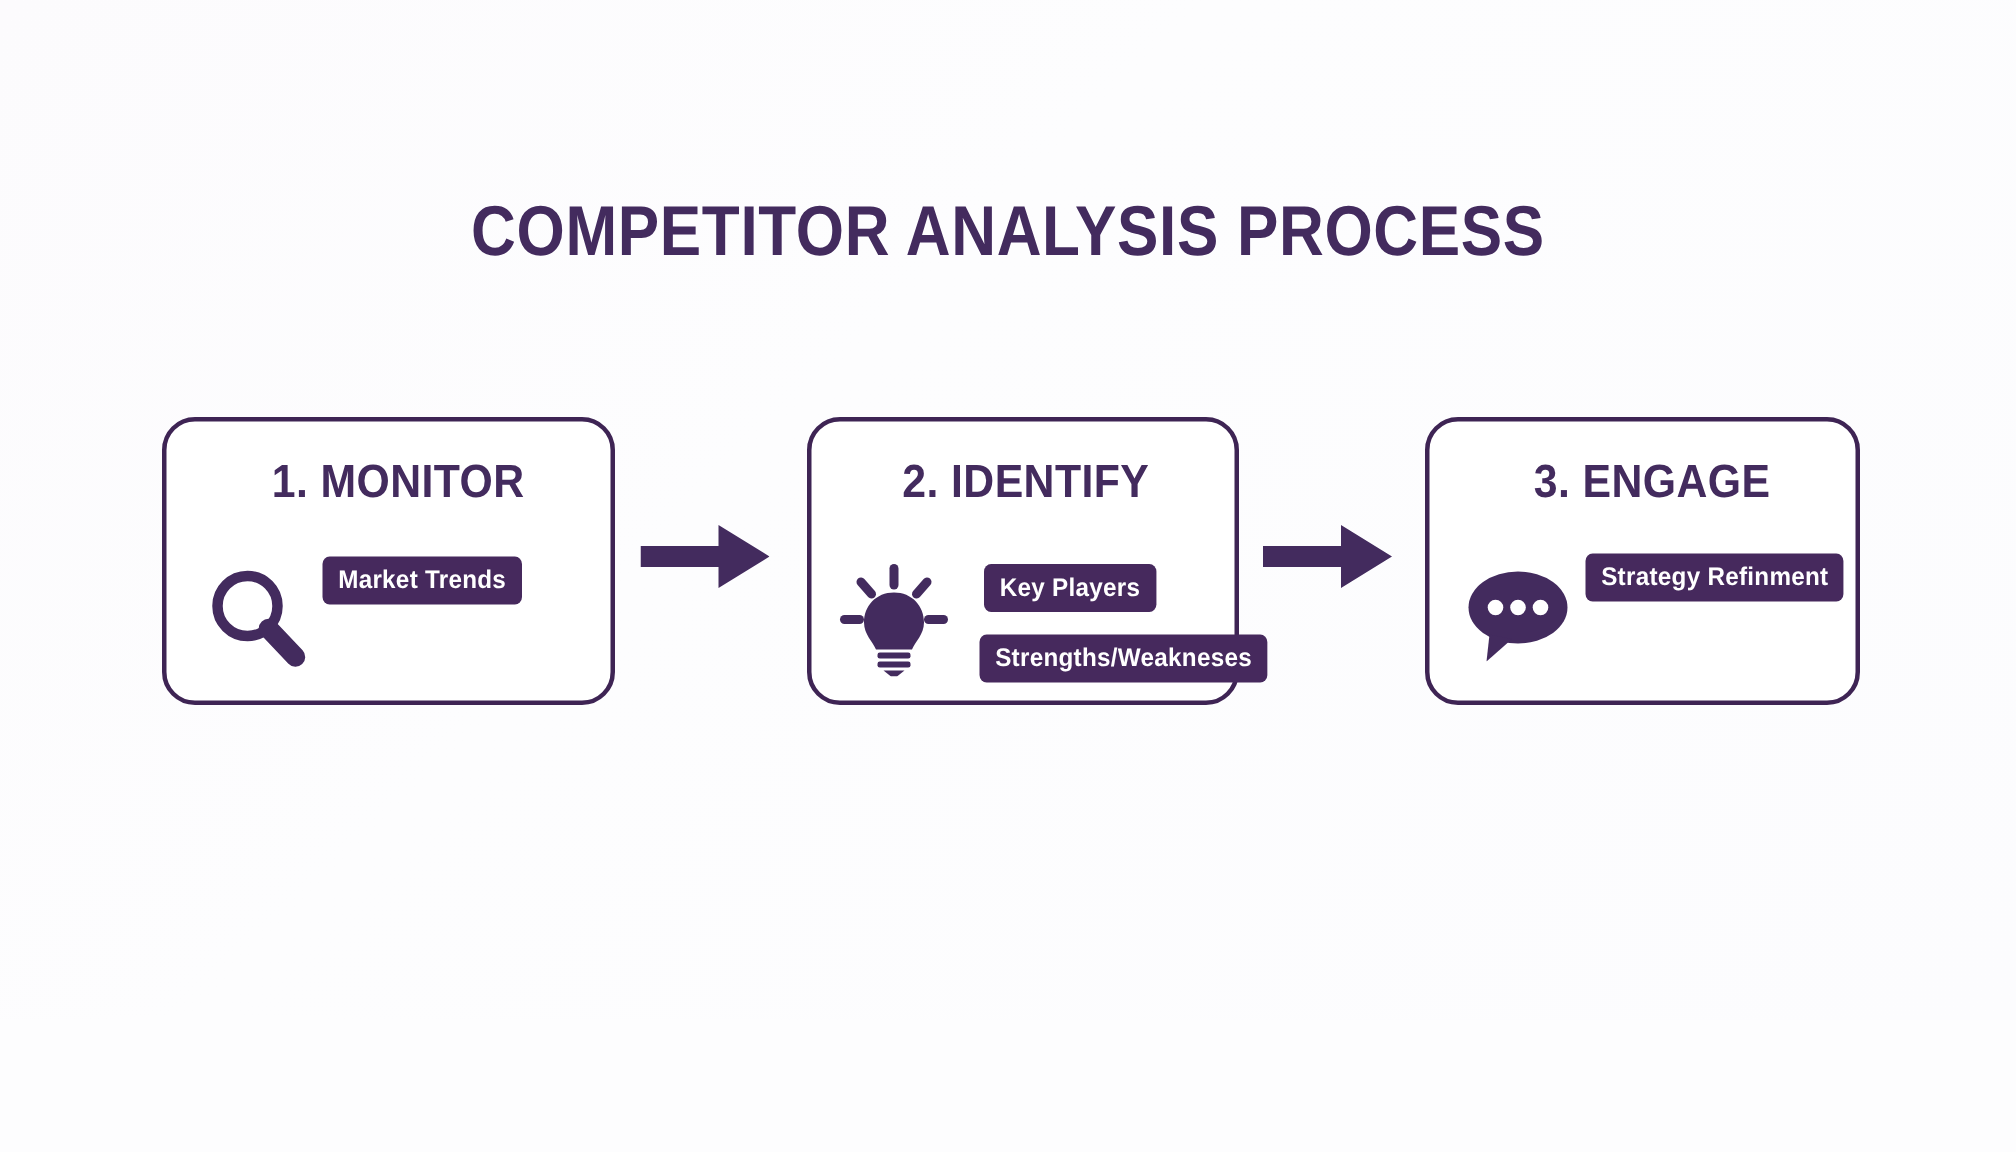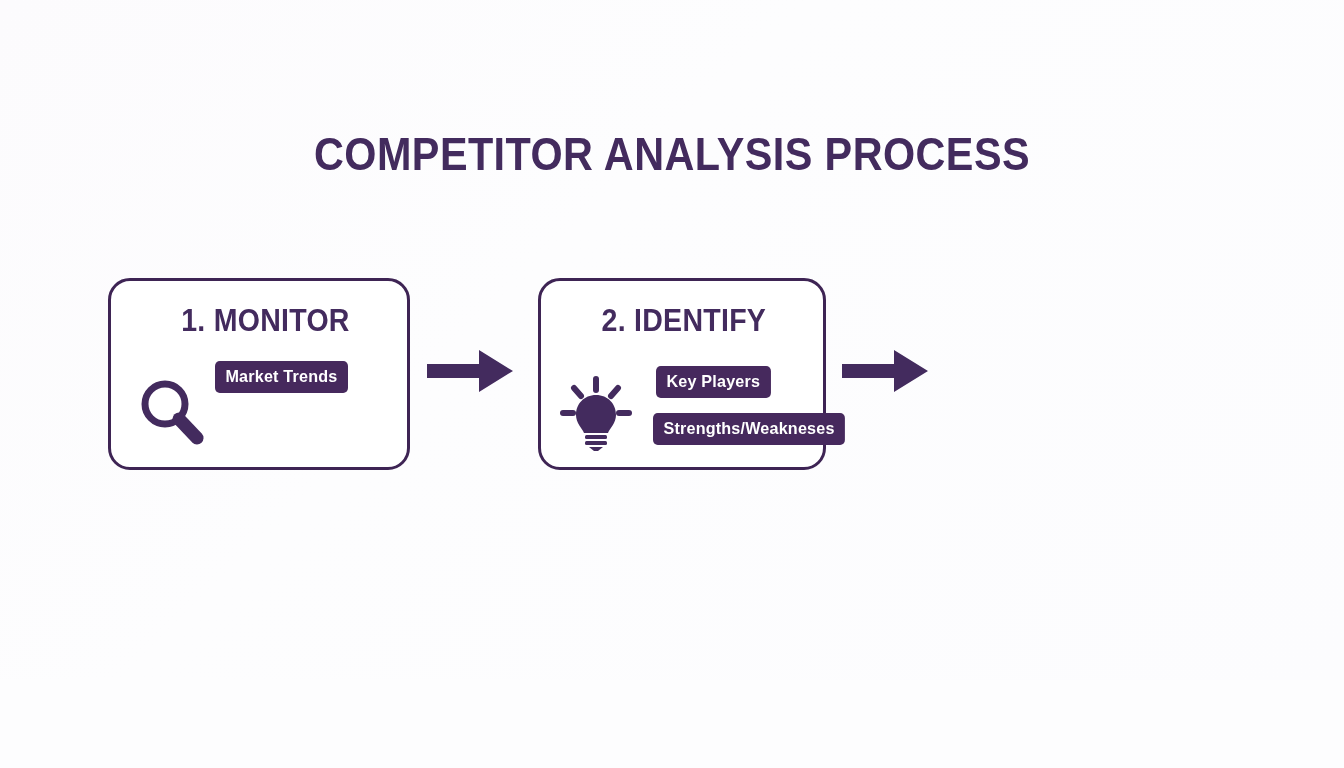--- a/index.html
+++ b/index.html
@@ -174,6 +174,23 @@
     </svg>
   </div>
 
+  <div class="card" id="card-2">
+    <div class="card-heading">3. ENGAGE</div>
+
+    <div class="card-icon">
+      <svg viewBox="0 0 74 62" width="74" height="62">
+        <ellipse cx="37" cy="26" rx="33" ry="24" fill="#432b5e"></ellipse>
+        <path d="M18 44 L16 62 L33 47 Z" fill="#432b5e"></path>
+        <circle cx="22" cy="26" r="5.2" fill="#ffffff"></circle>
+        <circle cx="37" cy="26" r="5.2" fill="#ffffff"></circle>
+        <circle cx="52" cy="26" r="5.2" fill="#ffffff"></circle>
+      </svg>
+    </div>
+
+    <div class="tag-stack">
+      <span class="tag tag-0">Strategy Refinment</span>
+    </div>
+  </div>
 
 </div>
 

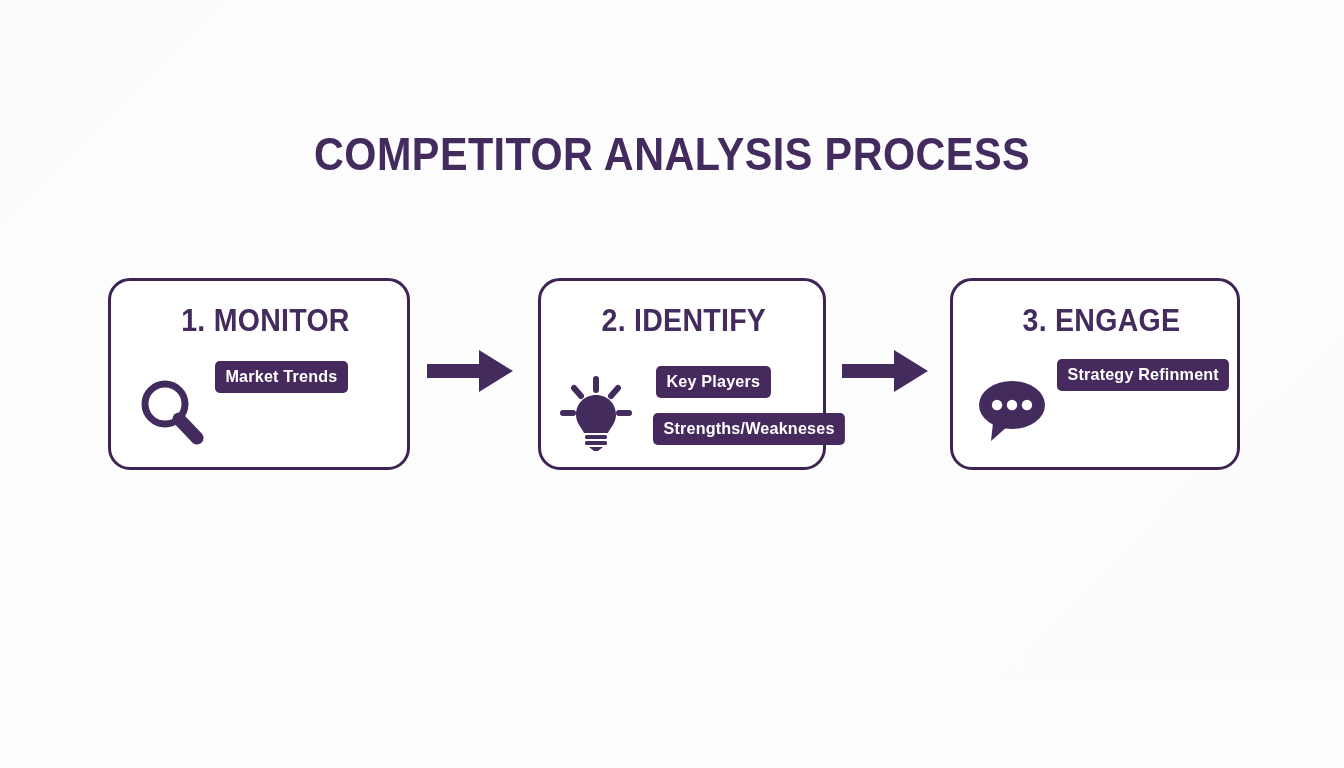--- a/index.html
+++ b/index.html
@@ -77,7 +77,7 @@
   
   .tag-stack {
     position:absolute;
-    right:0; top:0;
+    right:0; top:10px;
     width:100%; height:100%;
     pointer-events:none;
     text-align:right;

